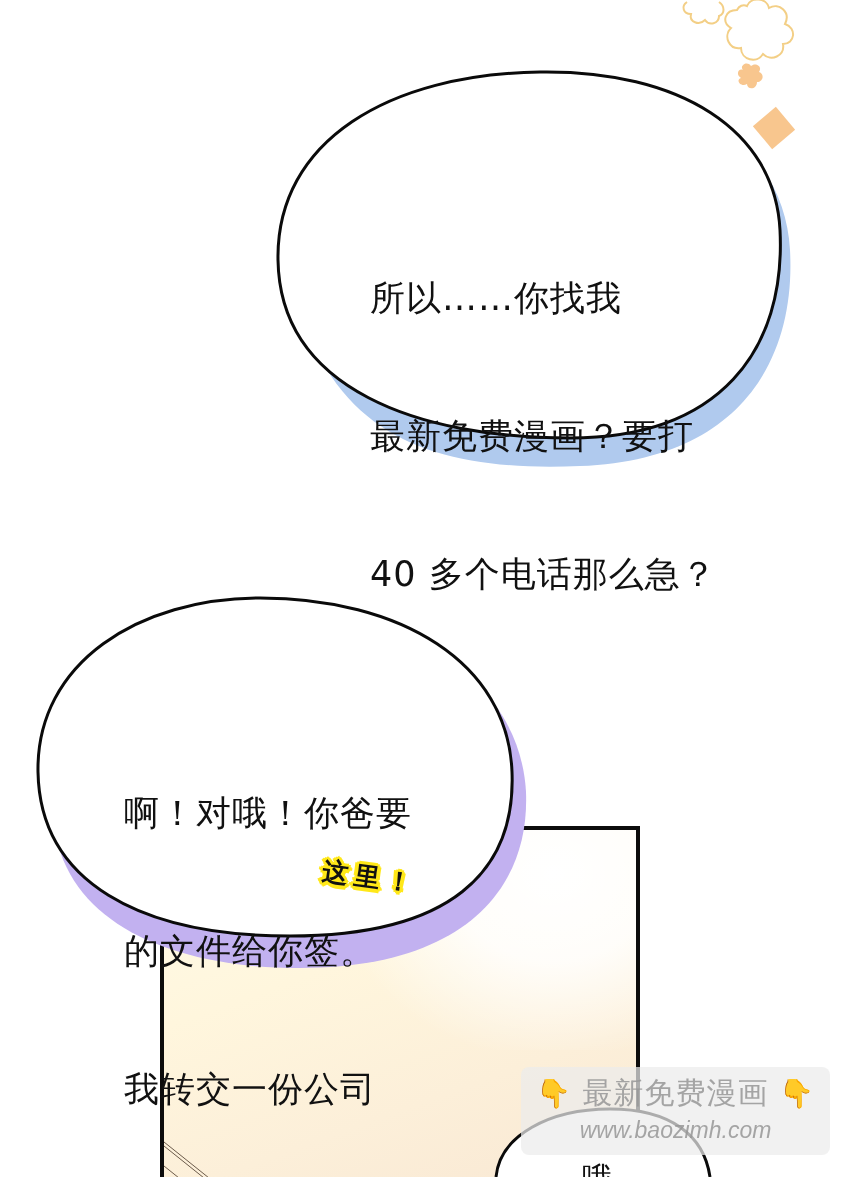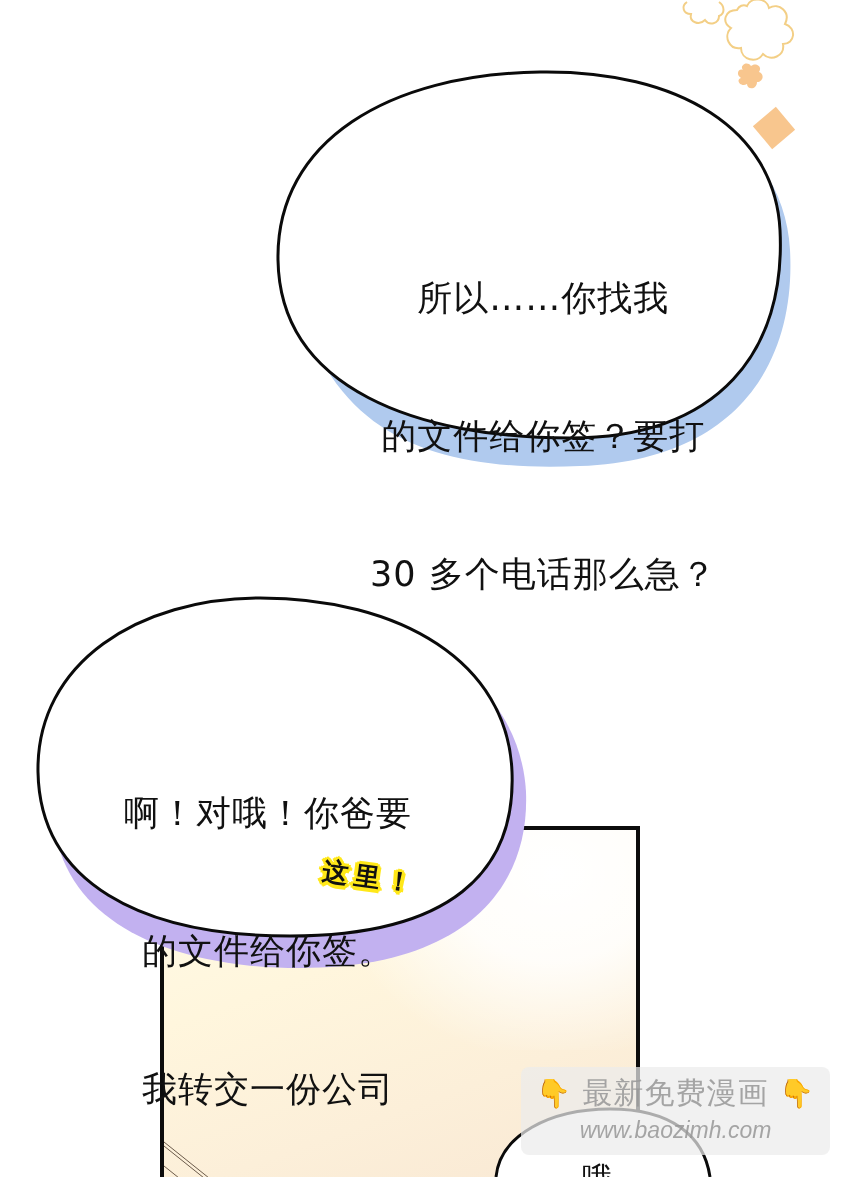--- a/index.html
+++ b/index.html
@@ -17,7 +17,6 @@
       font-family: "DejaVu Sans", "Liberation Sans", sans-serif;
       font-size: 35px; line-height: 46px; letter-spacing: 1px;
       white-space: pre;
-      text-align: center;
     }
 
     

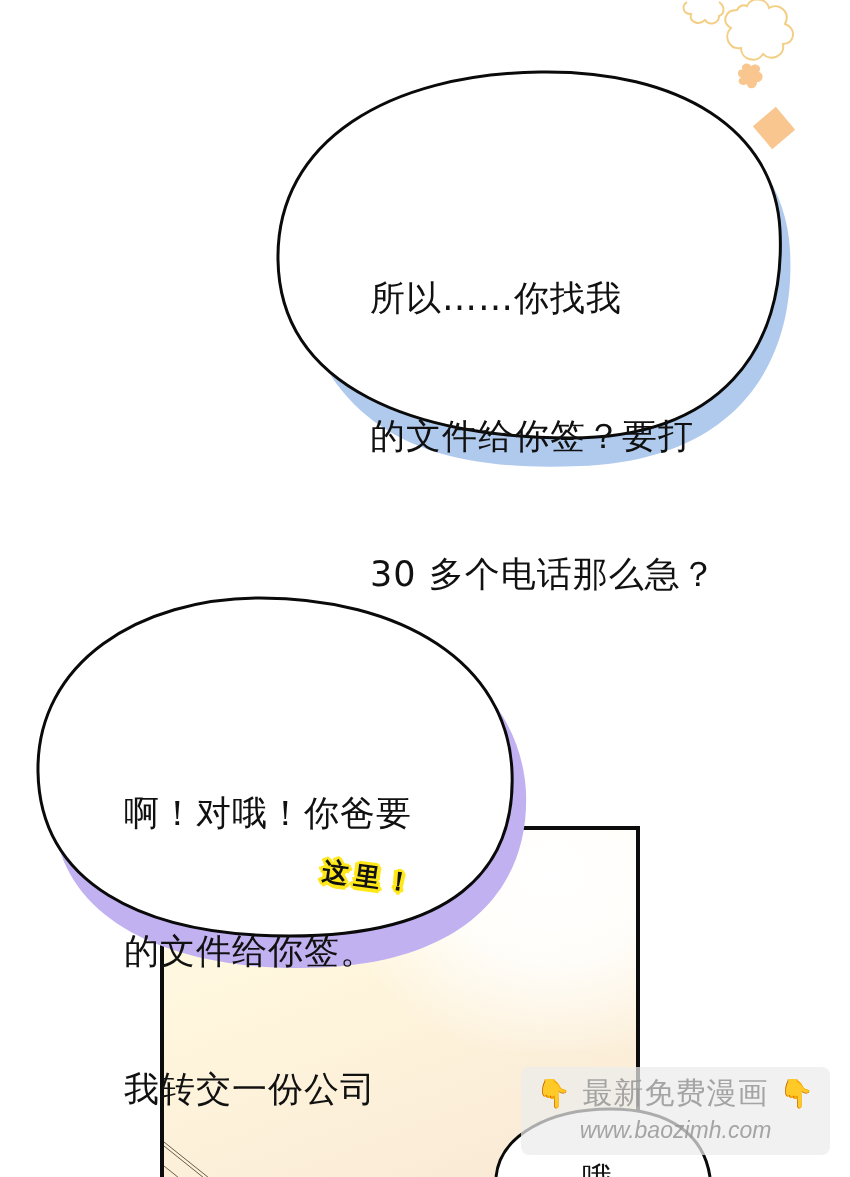--- a/index.html
+++ b/index.html
@@ -89,7 +89,7 @@
 </div>
 <div class="speech" style="left:370px;top:183px;">
   <div>所以……你找我</div>
-  <div>的文件给你签？要打</div>
+  <div>最新免费漫画？要打</div>
   <div>30 多个电话那么急？</div>
 </div>
 

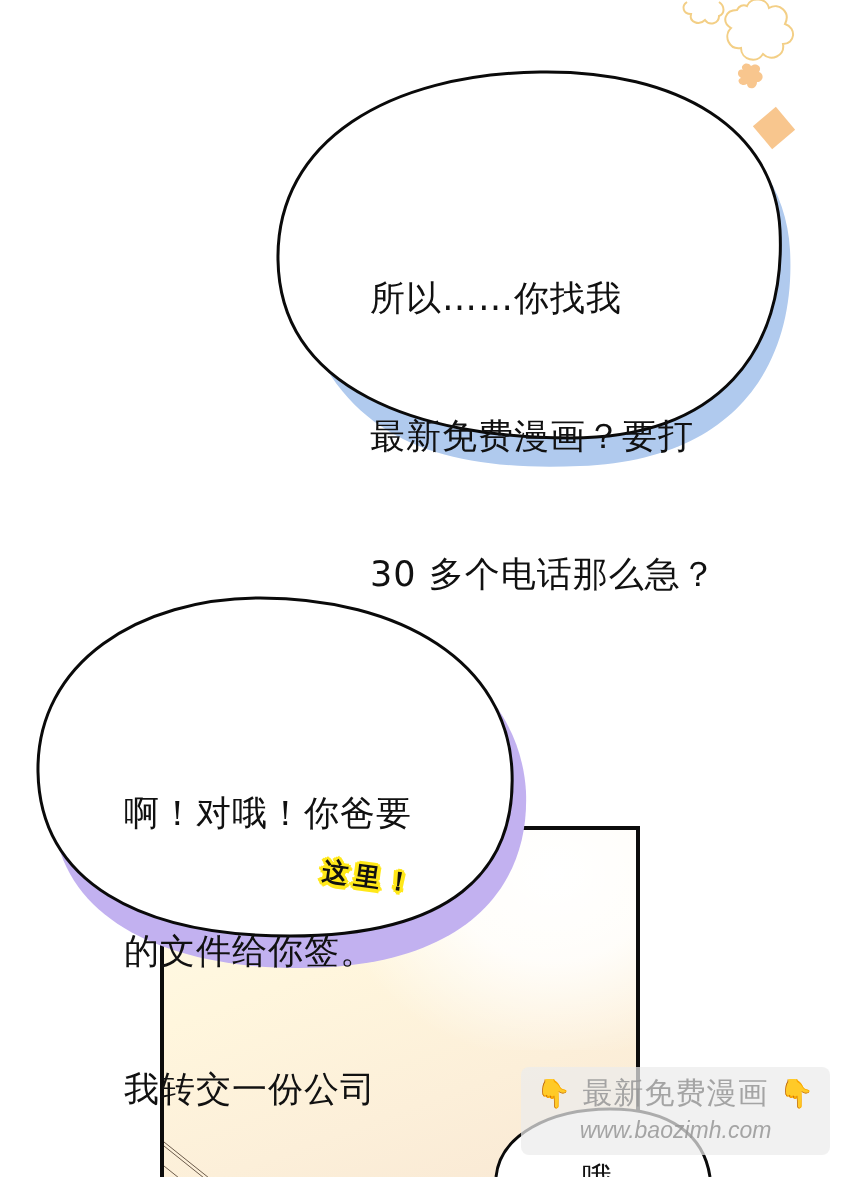--- a/index.html
+++ b/index.html
@@ -90,7 +90,7 @@
 <div class="speech" style="left:370px;top:183px;">
   <div>所以……你找我</div>
   <div>最新免费漫画？要打</div>
-  <div>30 多个电话那么急？</div>
+  <div>40 多个电话那么急？</div>
 </div>
 
 <div class="panel">

